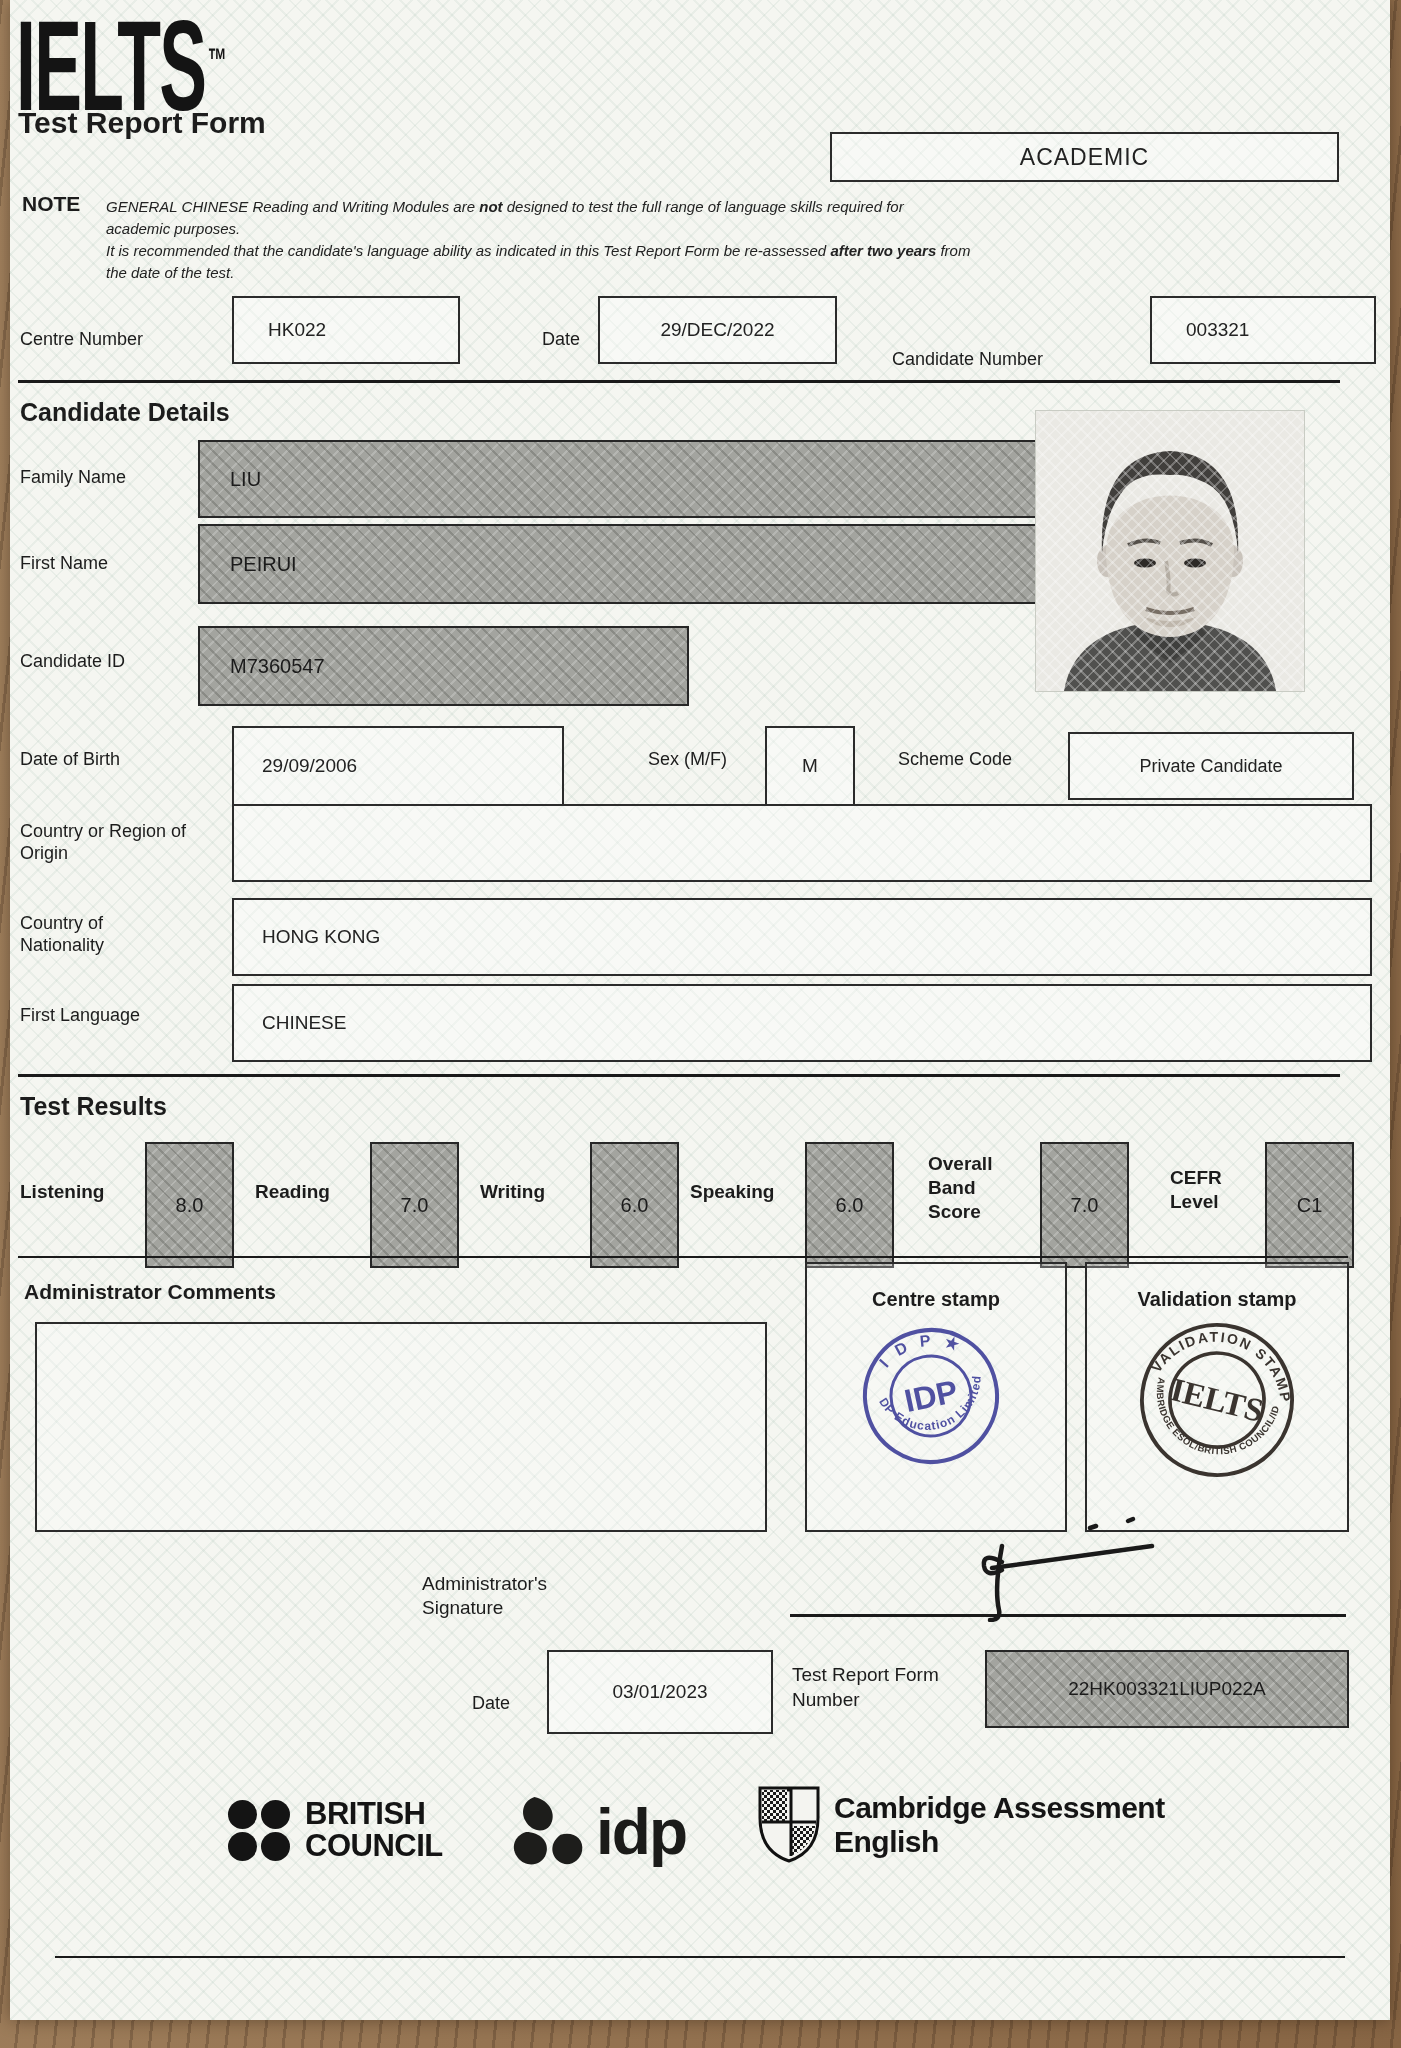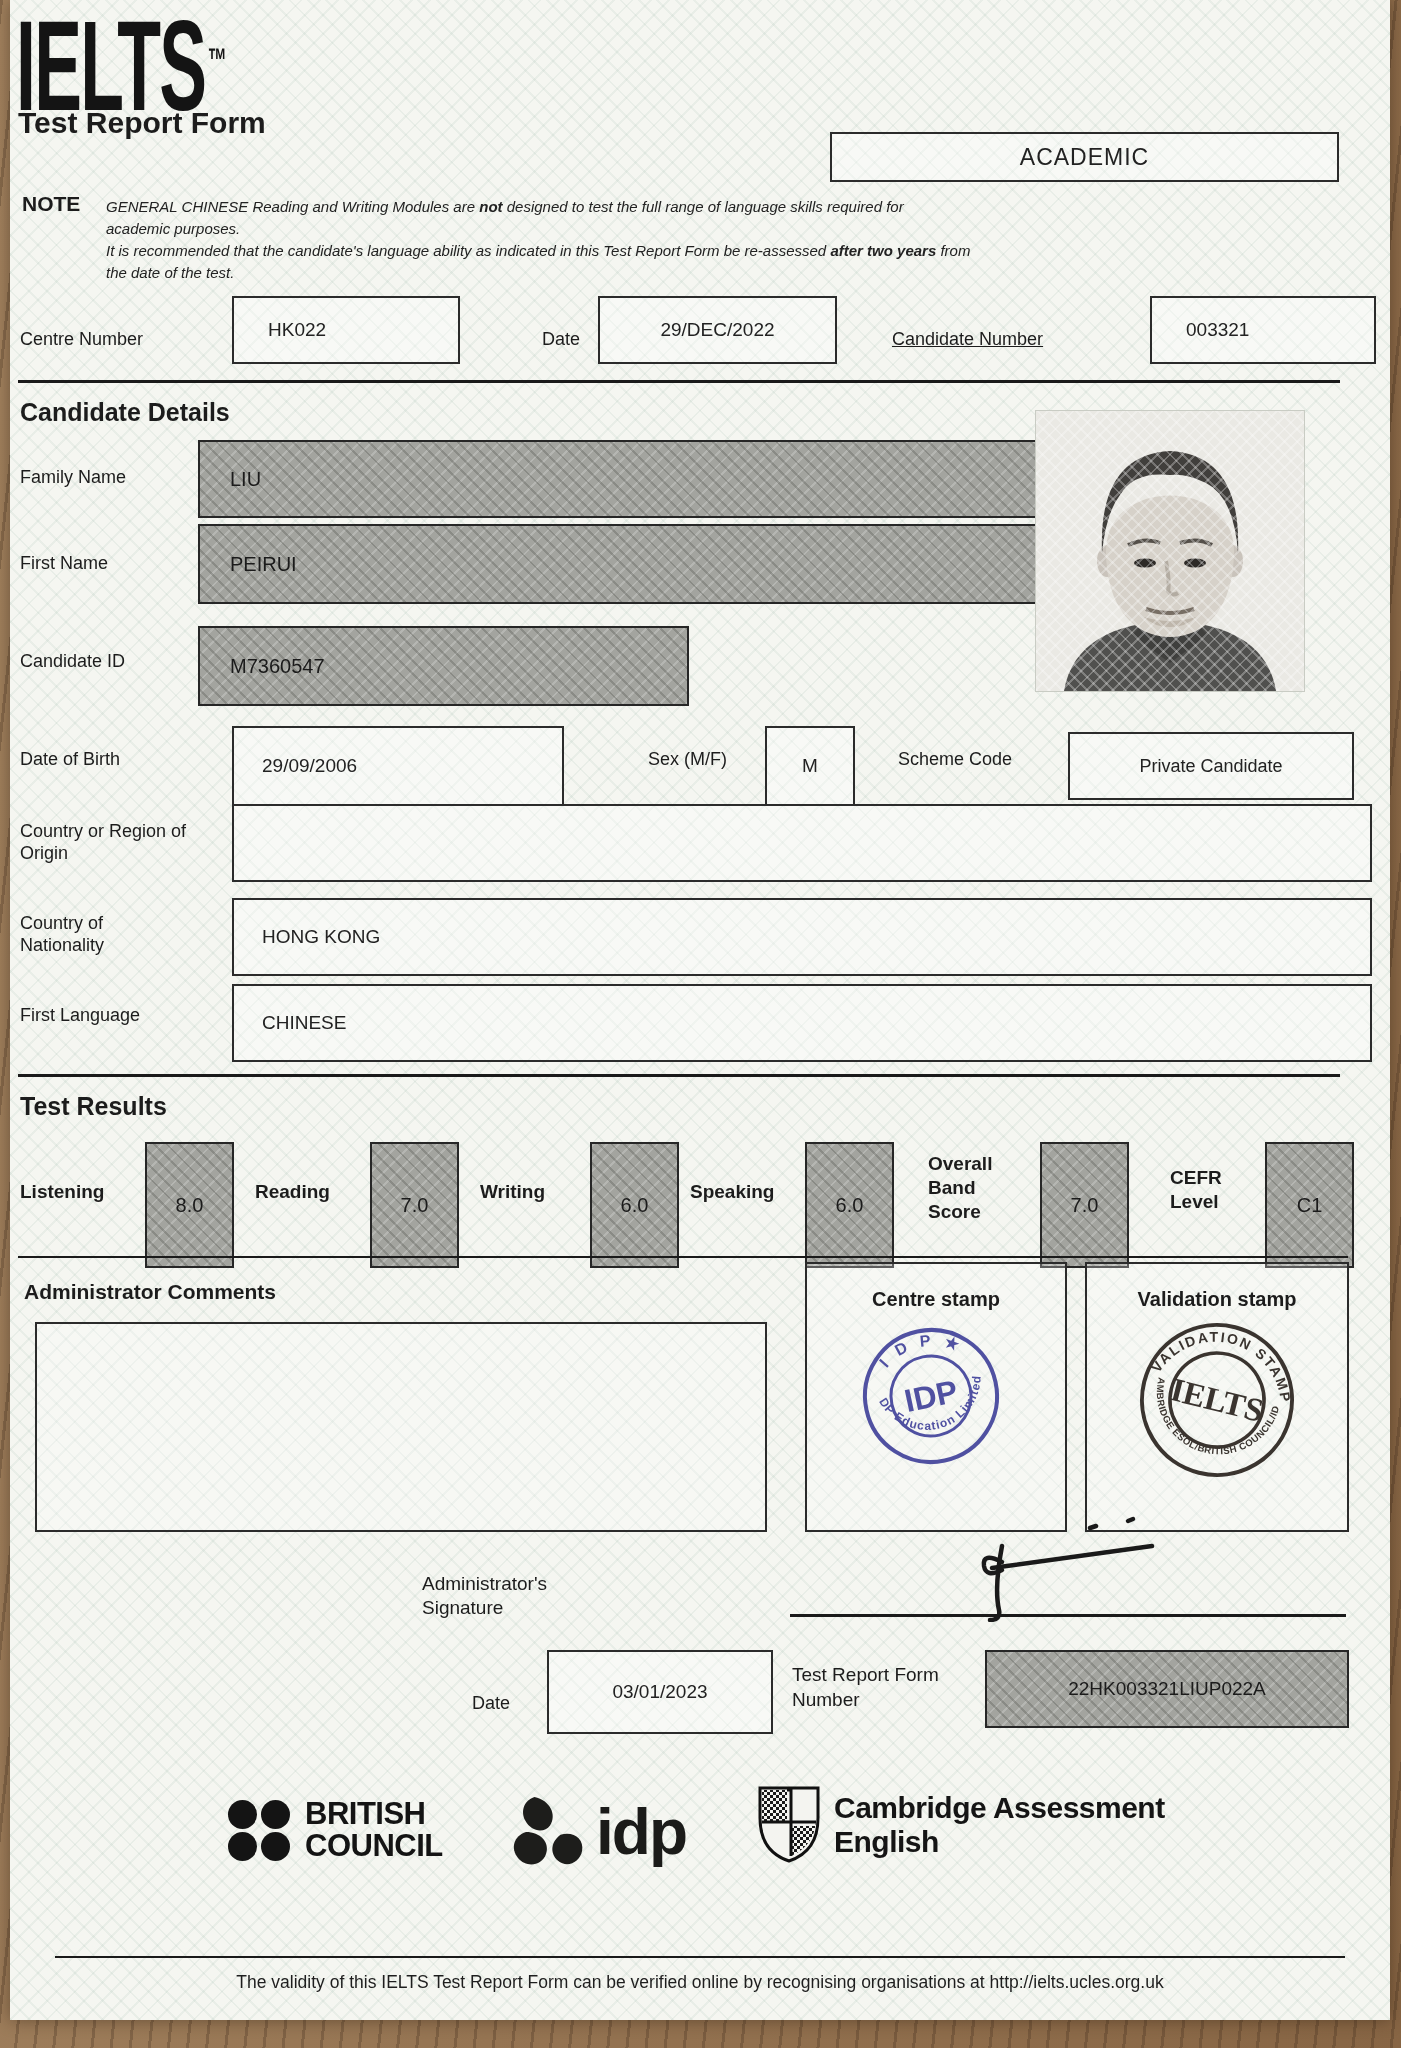--- a/index.html
+++ b/index.html
@@ -81,7 +81,7 @@
   <div class="box" style="left:222px;top:296px;width:190px;height:64px;padding-left:34px;">HK022</div>
   <div class="abs lbl" style="left:532px;top:328px;">Date</div>
   <div class="box center" style="left:588px;top:296px;width:235px;height:64px;">29/DEC/2022</div>
-  <div class="abs lbl" style="left:882px;top:328px;text-decoration:underline;">Candidate Number</div>
+  <div class="abs lbl" style="left:882px;top:348px;">Candidate Number</div>
   <div class="box" style="left:1140px;top:296px;width:188px;height:64px;padding-left:34px;">003321</div>
 
   <div class="hr" style="left:8px;top:380px;width:1322px;height:3px;"></div>

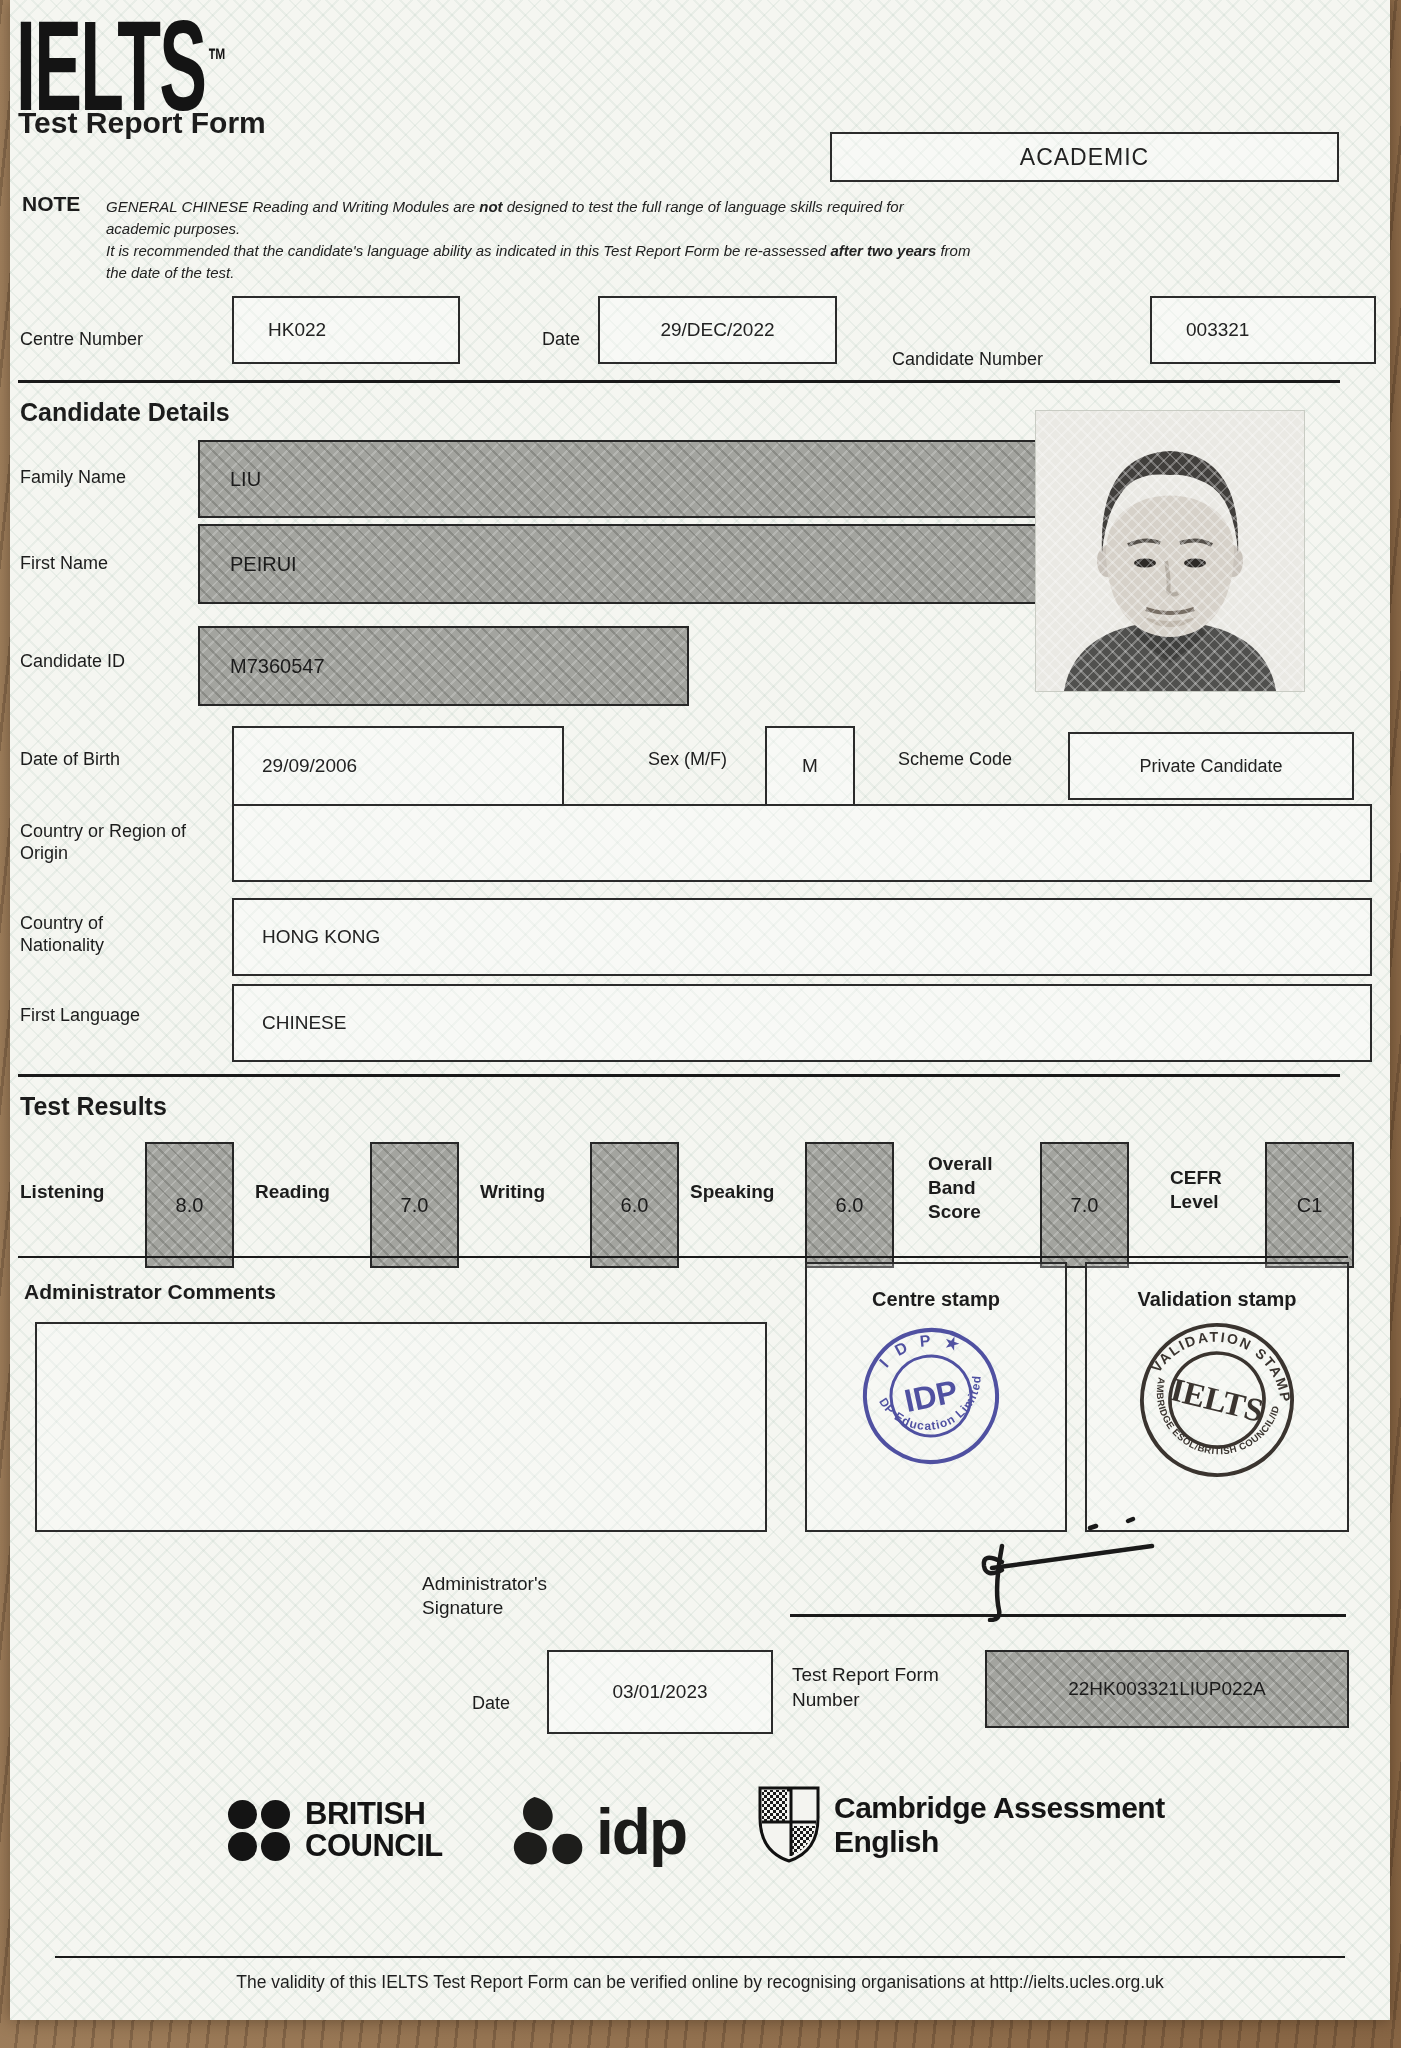--- a/index.html
+++ b/index.html
@@ -264,7 +264,6 @@
   </div>
 
   <div class="hr" style="left:45px;top:1956px;width:1290px;height:2px;"></div>
-  <div class="footer-text">The validity of this IELTS Test Report Form can be verified online by recognising organisations at http://ielts.ucles.org.uk</div>
 
 </div>
 

